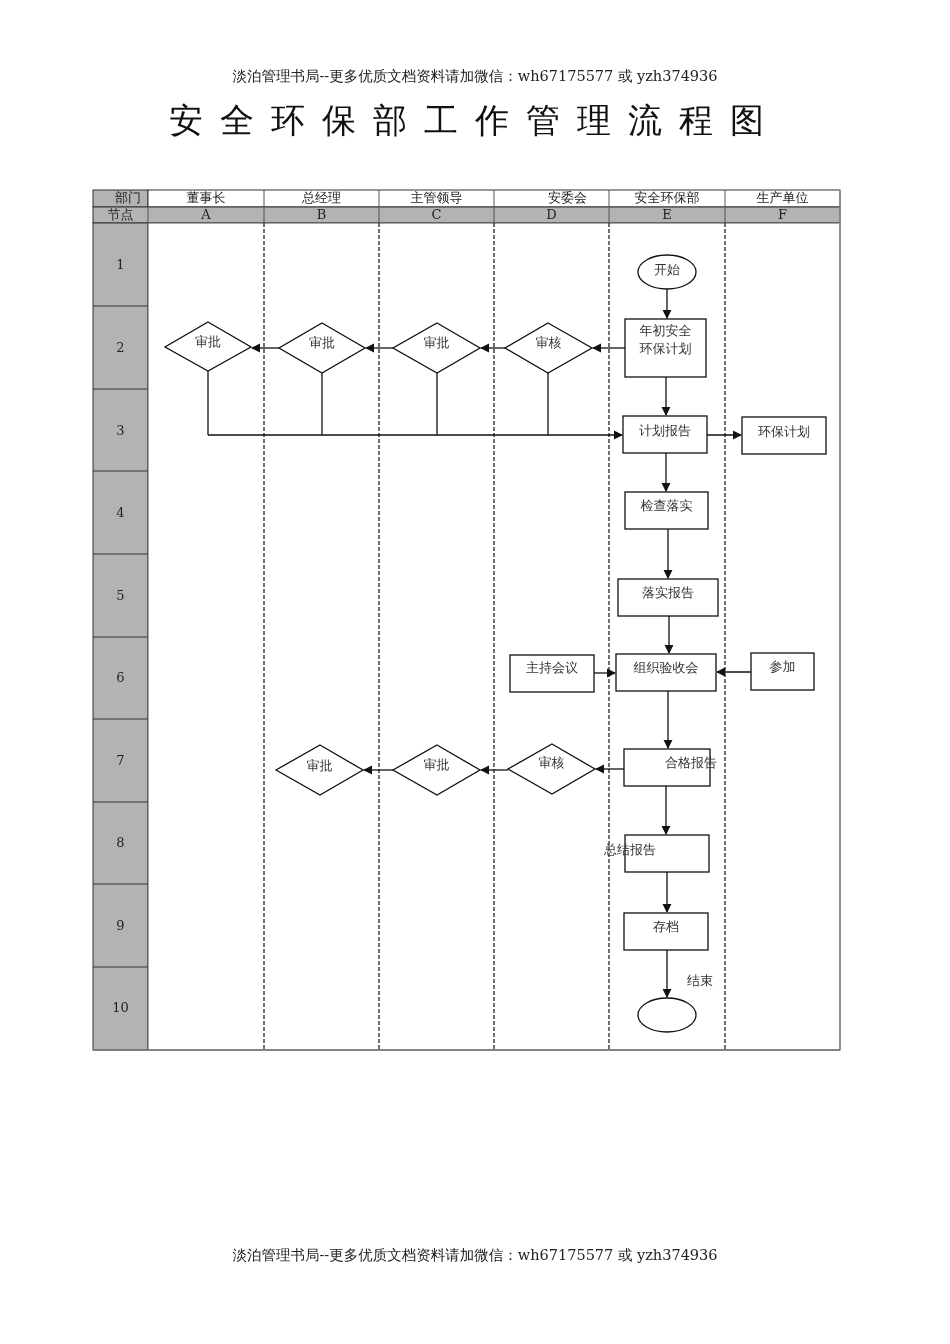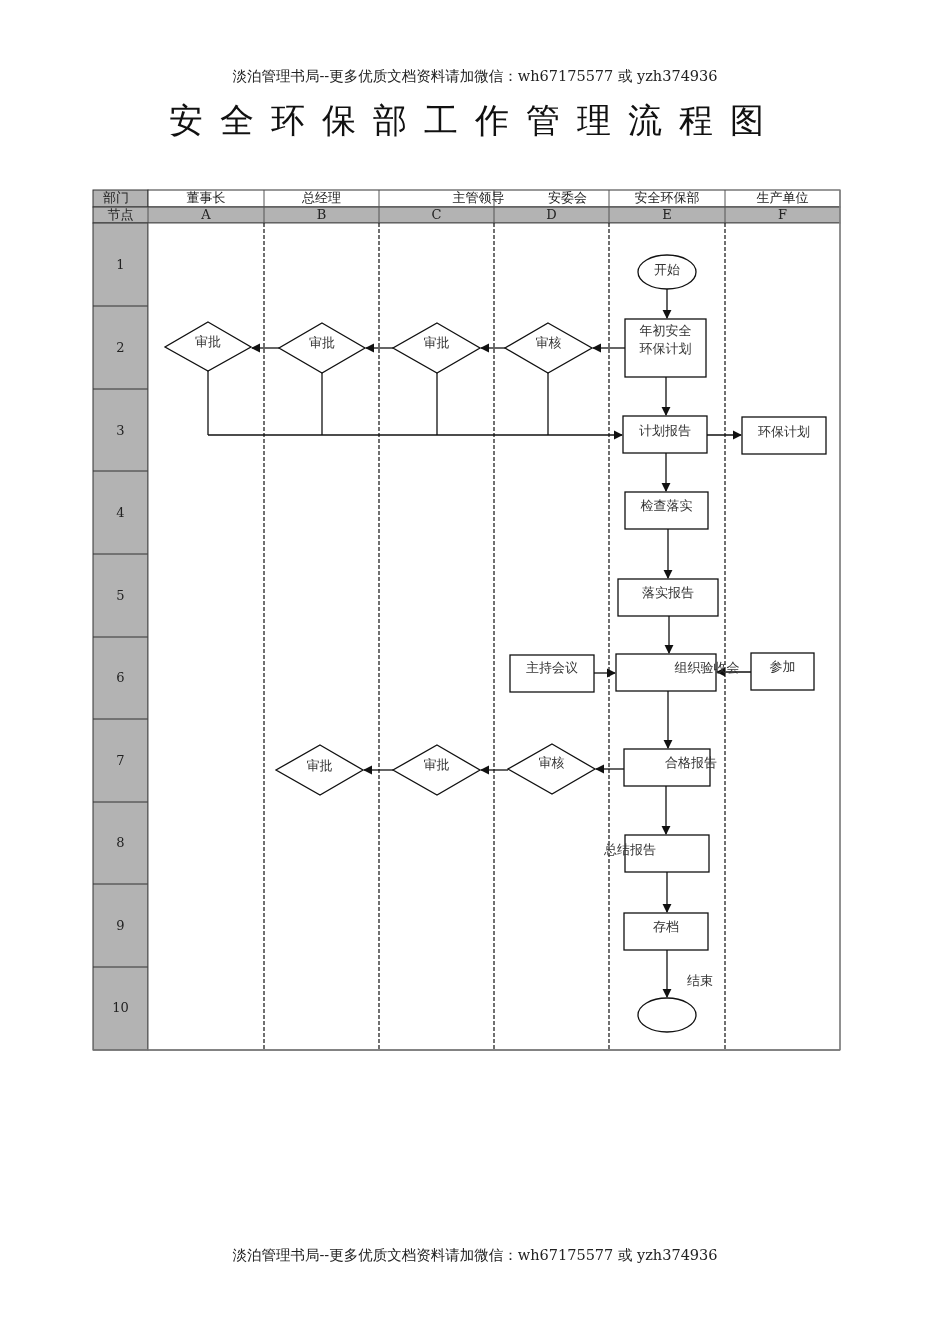--- a/index.html
+++ b/index.html
@@ -112,7 +112,7 @@
   </g>
 </svg>
 
-<div class="hdr" style="left:89px;top:190px;width:54px;">部门</div>
+<div class="hdr" style="left:101px;top:190px;width:54px;">部门</div>
 <div class="hdr" style="left:93px;top:207px;width:55px;">节点</div>
 
 <div class="hdr" style="left:148px;top:190px;width:116px;">董事长</div>

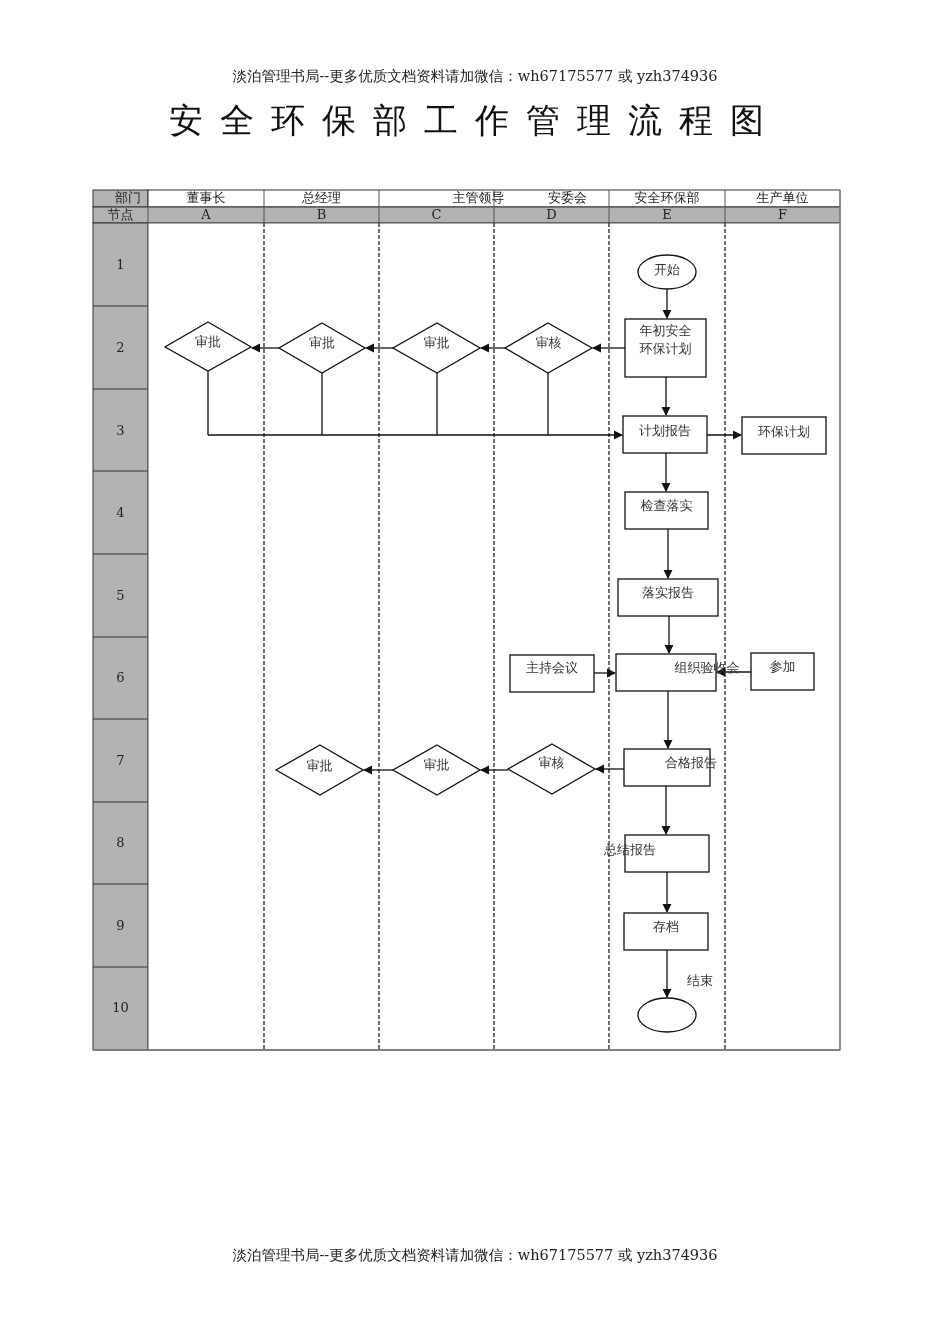--- a/index.html
+++ b/index.html
@@ -117,7 +117,7 @@
 
 <div class="hdr" style="left:148px;top:190px;width:116px;">董事长</div>
 <div class="hdr" style="left:264px;top:190px;width:115px;">总经理</div>
-<div class="hdr" style="left:379px;top:190px;width:115px;margin-left:42px;">主管领导</div>
+<div class="hdr" style="left:379px;top:190px;width:115px;">主管领导</div>
 <div class="hdr" style="left:520px;top:190px;width:95px;">安委会</div>
 <div class="hdr" style="left:609px;top:190px;width:116px;">安全环保部</div>
 <div class="hdr" style="left:725px;top:190px;width:115px;">生产单位</div>

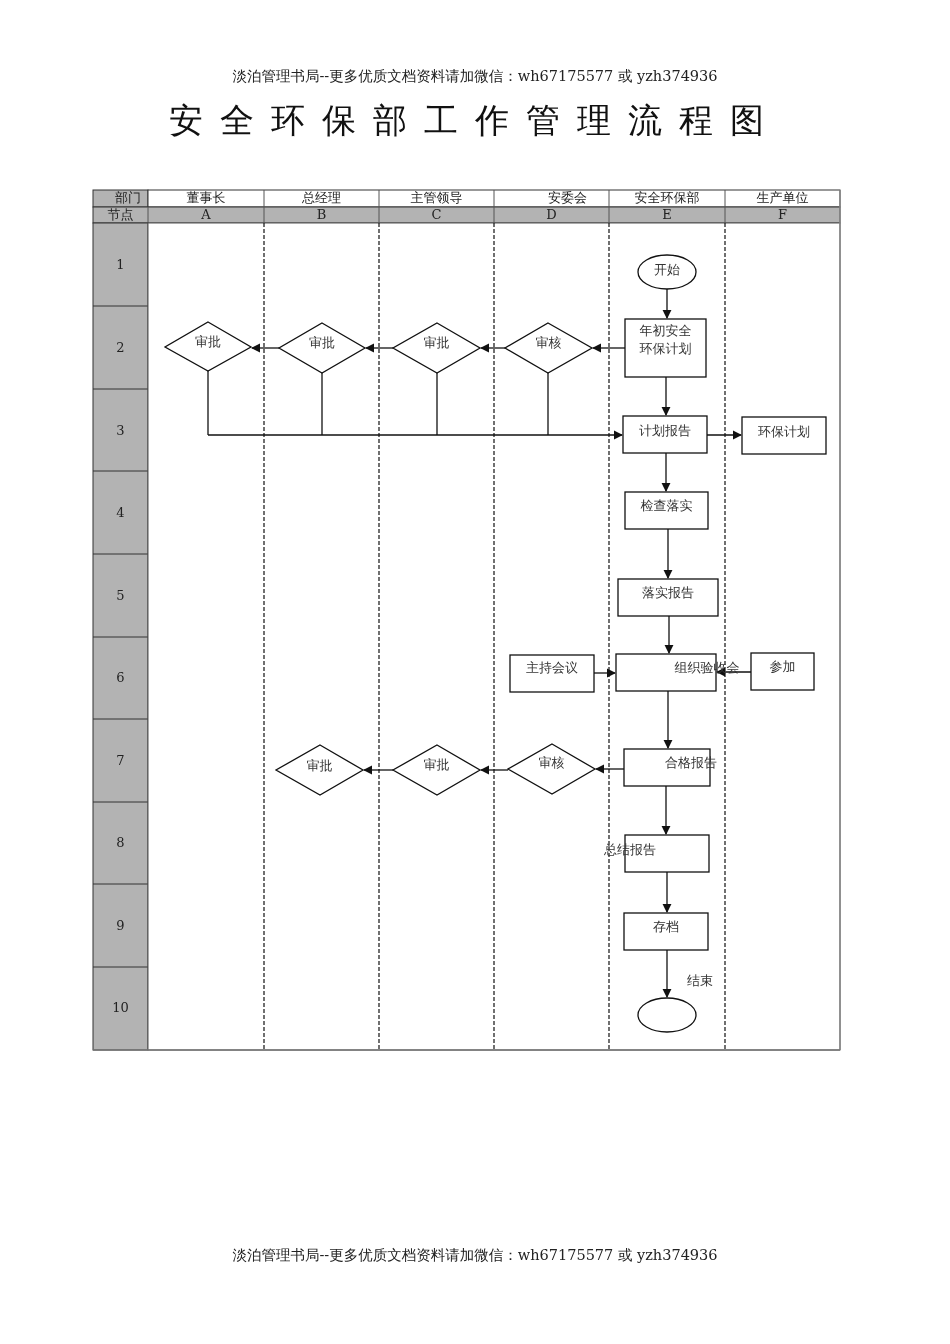--- a/index.html
+++ b/index.html
@@ -152,7 +152,7 @@
 <div class="lbl" style="left:625px;top:498px;width:83px;">检查落实</div>
 <div class="lbl" style="left:618px;top:585px;width:100px;">落实报告</div>
 <div class="lbl" style="left:510px;top:660px;width:84px;">主持会议</div>
-<div class="lbl" style="left:616px;top:660px;width:100px;padding-left:41px;">组织验收会</div>
+<div class="lbl" style="left:616px;top:660px;width:100px;">组织验收会</div>
 <div class="lbl" style="left:751px;top:659px;width:63px;">参加</div>
 <div class="lbl" style="left:624px;top:755px;width:86px;margin-left:24px;">合格报告</div>
 <div class="lbl" style="left:508px;top:755px;width:87px;">审核</div>

